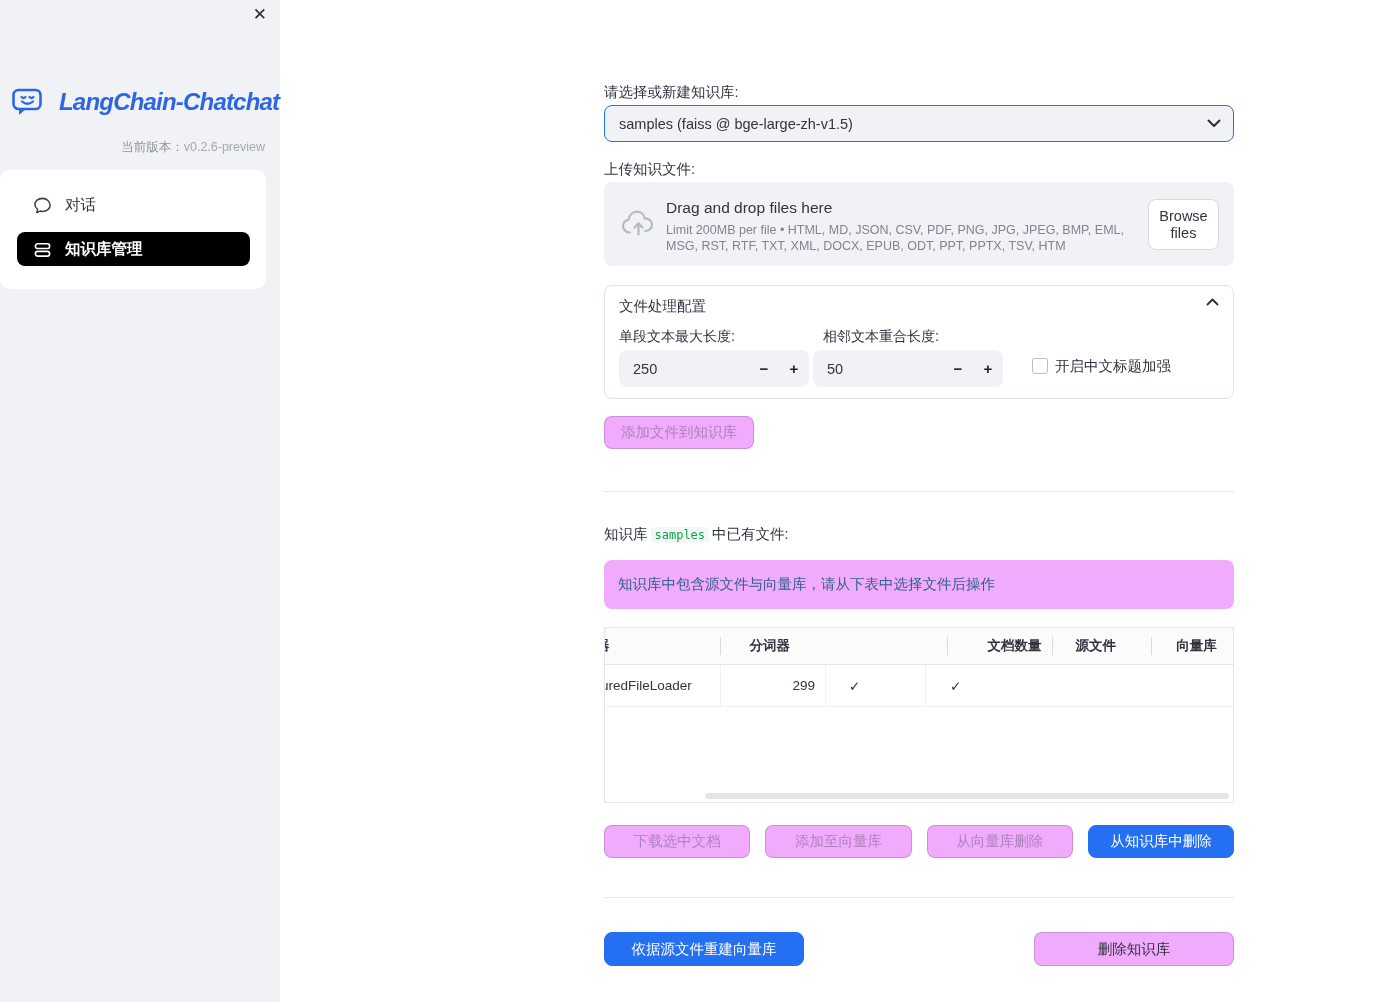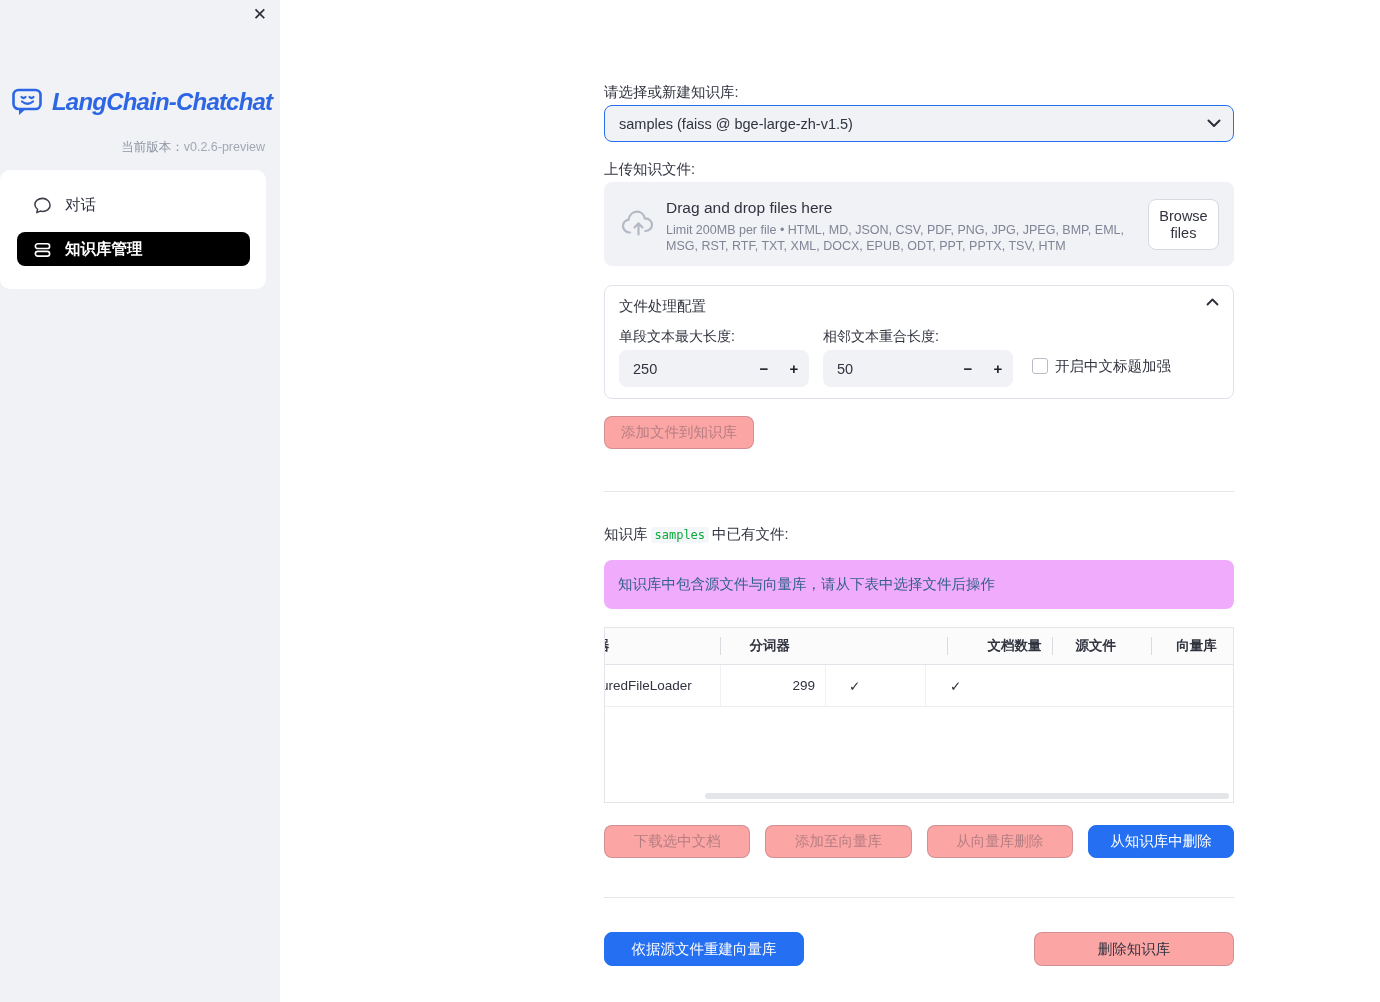--- a/index.html
+++ b/index.html
@@ -12,7 +12,7 @@
   
   .sidebar { position:absolute; left:0; top:0; width:280px; height:1002px; background:#f0f2f6; }
   .close-btn { position:absolute; top:6px; right:13px; font-size:17px; color:#2b2d38; cursor:pointer; line-height:1; }
-  .logo-row { position:absolute; top:86px; left:11px; display:flex; align-items:center; gap:7px; }
+  .logo-row { position:absolute; top:86px; left:11px; display:flex; align-items:center; gap:14px; }
   .logo-text { color:#2d66e4; font-size:24px; font-weight:bold; font-style:italic; letter-spacing:-0.8px; white-space:nowrap; }
   .version-row { position:absolute; top:139px; right:15px; font-size:12.5px; }
   .version-label { color:#8d94a1; }

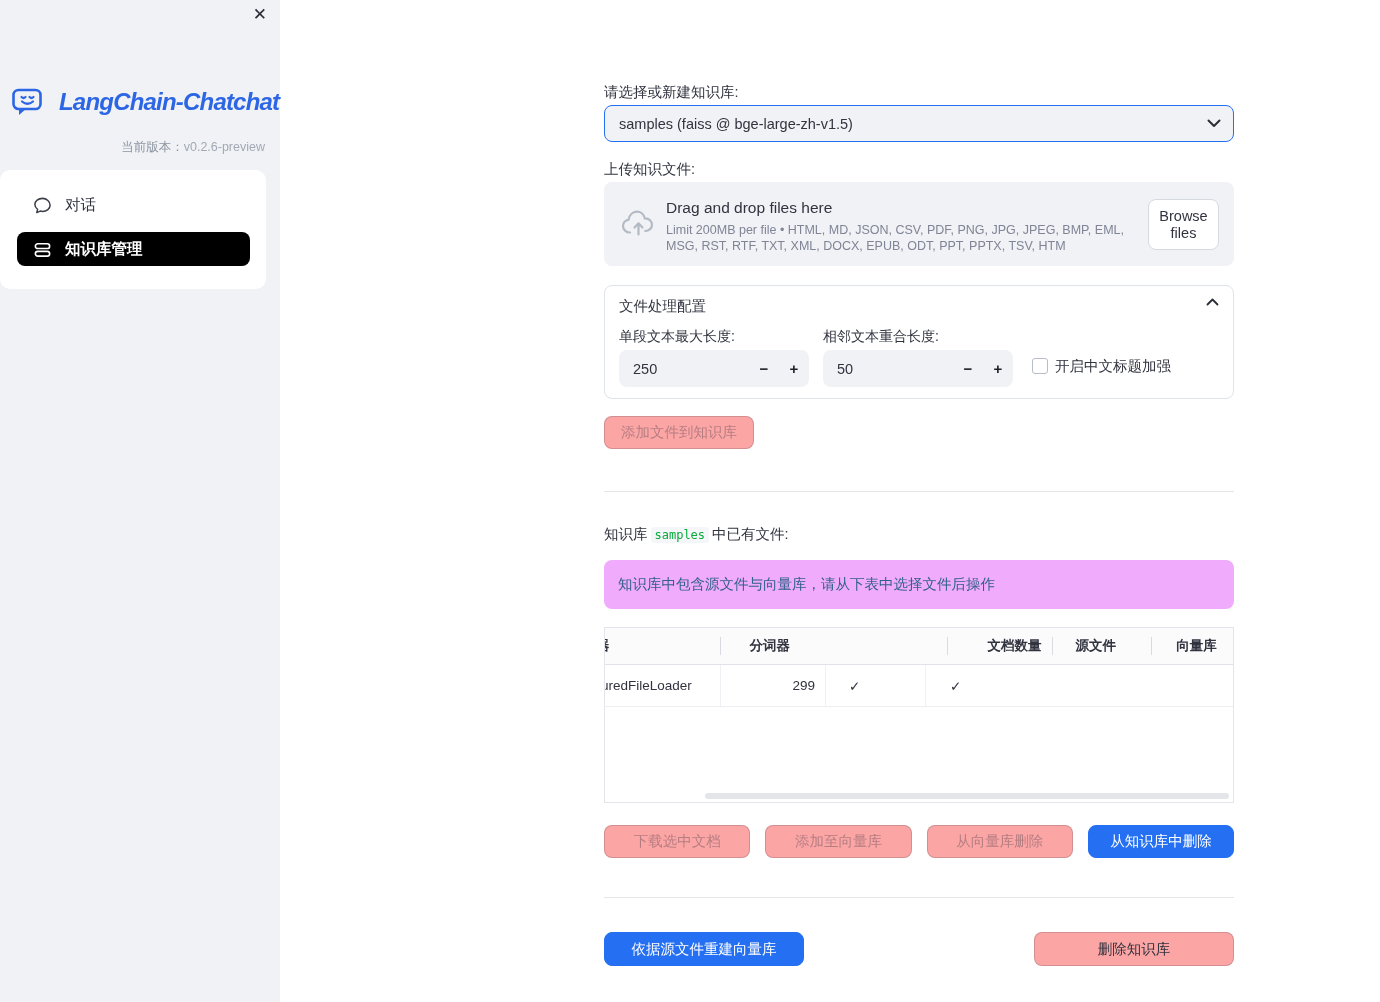--- a/index.html
+++ b/index.html
@@ -60,7 +60,7 @@
     position:absolute; top:64px; width:190px; height:37px;
     background:#f0f2f6; border-radius:8px; display:flex; align-items:center;
   }
-  .stepper.s1 { left:14px; } .stepper.s2 { left:218px; }
+  .stepper.s1 { left:14px; } .stepper.s2 { left:208px; }
   .stepper .num-value { flex:1; padding-left:14px; font-size:14.5px; color:#31333f; }
   .step-btn { width:30px; text-align:center; font-size:15px; color:#1d1f27; cursor:pointer; font-weight:bold; }
   .chk-box {

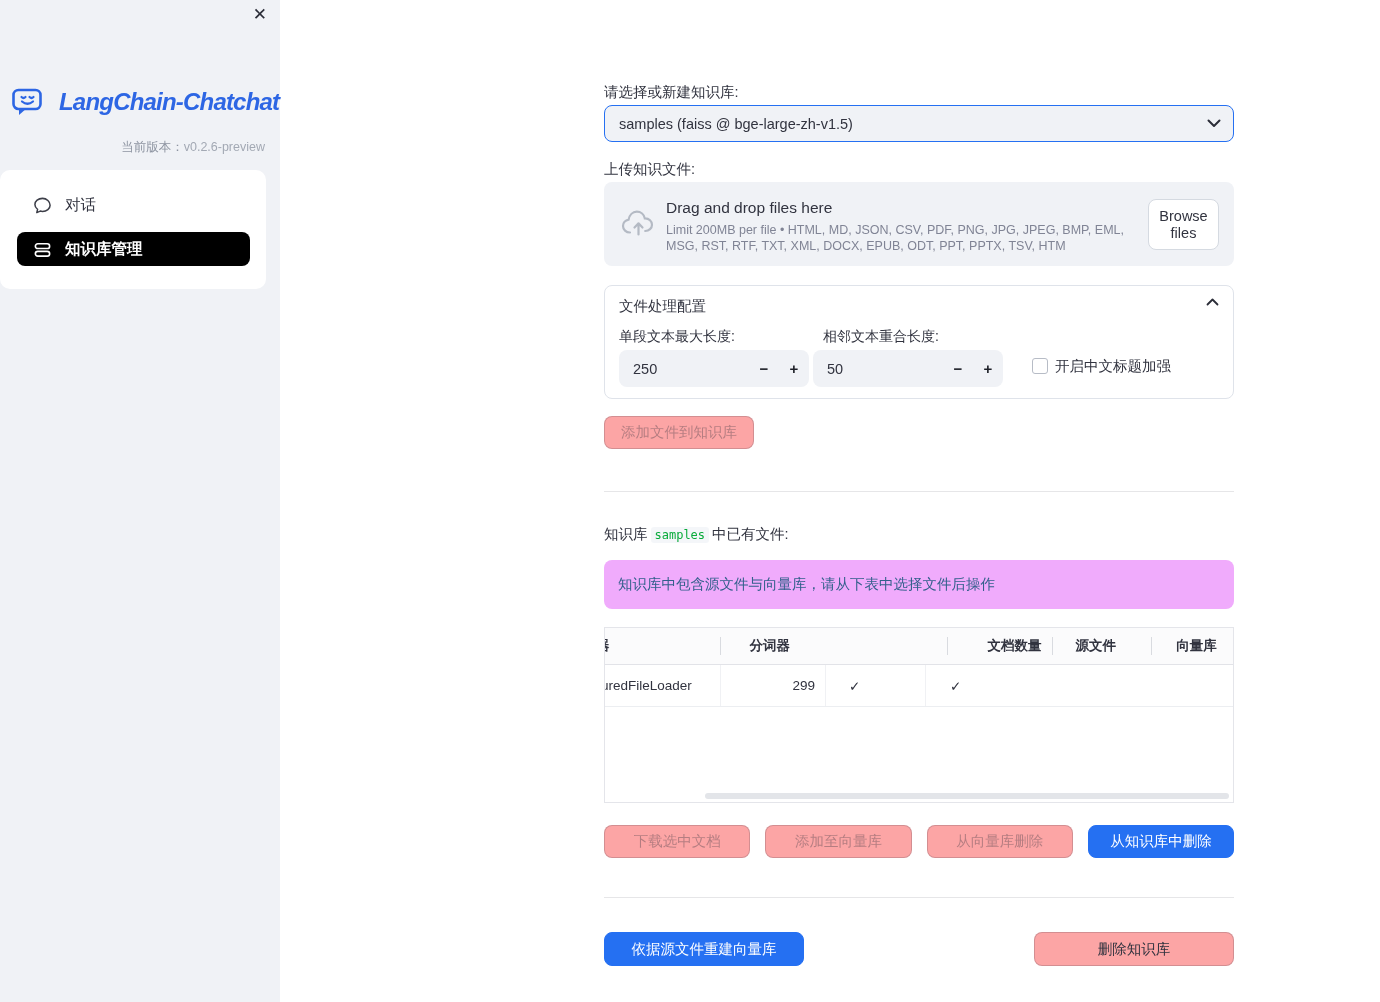--- a/index.html
+++ b/index.html
@@ -71,7 +71,7 @@
   .btn {
     height:33px; border-radius:8px; font-size:14.5px;
     display:inline-flex; align-items:center; justify-content:center;
-    font-family:"Liberation Sans", sans-serif; cursor:pointer; background:#fca5a5;
+    font-family:"Liberation Sans", sans-serif; cursor:pointer; background:#f0abfc;
     border:1px solid rgba(49,51,63,0.2); color:#31333f; padding:0 16px;
   }
   .btn.disabled { color:rgba(49,51,63,0.35); cursor:default; }

